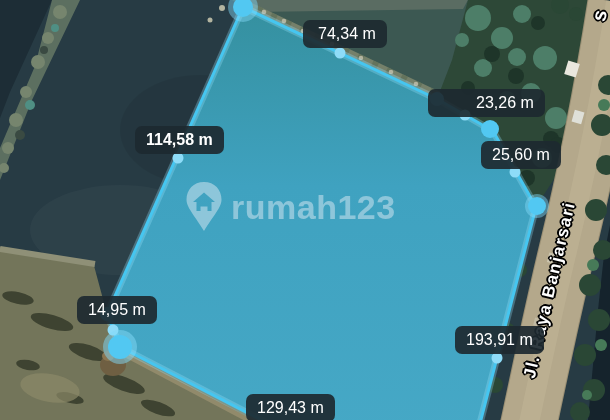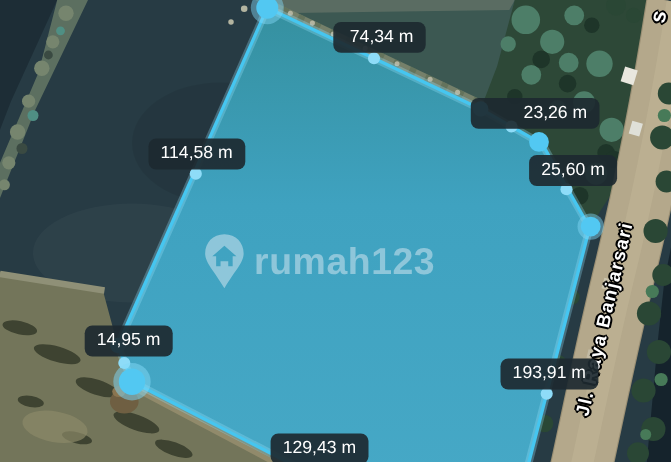--- a/index.html
+++ b/index.html
@@ -238,7 +238,7 @@
   <div class="mlabel" style="left:303px;top:20px;padding-left:15px;">74,34 m</div>
   <div class="mlabel" style="left:428px;top:89px;padding-left:48px;">23,26 m</div>
   <div class="mlabel" style="left:481px;top:141px;">25,60 m</div>
-  <div class="mlabel" style="left:135px;top:126px;">114,58 m</div>
+  <div class="mlabel" style="left:135px;top:126px;font-weight:bold;">114,58 m</div>
   <div class="mlabel" style="left:77px;top:296px;">14,95 m</div>
   <div class="mlabel" style="left:455px;top:326px;">193,91 m</div>
   <div class="mlabel" style="left:246px;top:394px;">129,43 m</div>

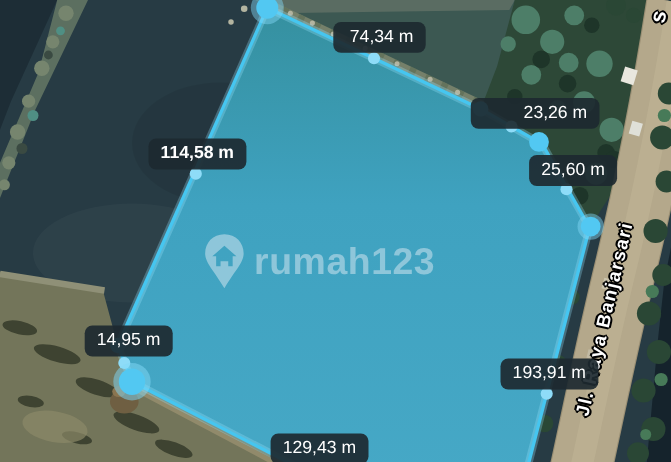--- a/index.html
+++ b/index.html
@@ -19,7 +19,7 @@
   .watermark{
     position:absolute;left:184px;top:180px;z-index:3;
     display:flex;align-items:flex-end;gap:7px;
-    color:rgba(205,228,238,0.55);pointer-events:none;margin-top:31px;
+    color:rgba(205,228,238,0.55);pointer-events:none;
   }
   .watermark .brand{
     font-size:34px;font-weight:bold;letter-spacing:0.5px;line-height:54px;

